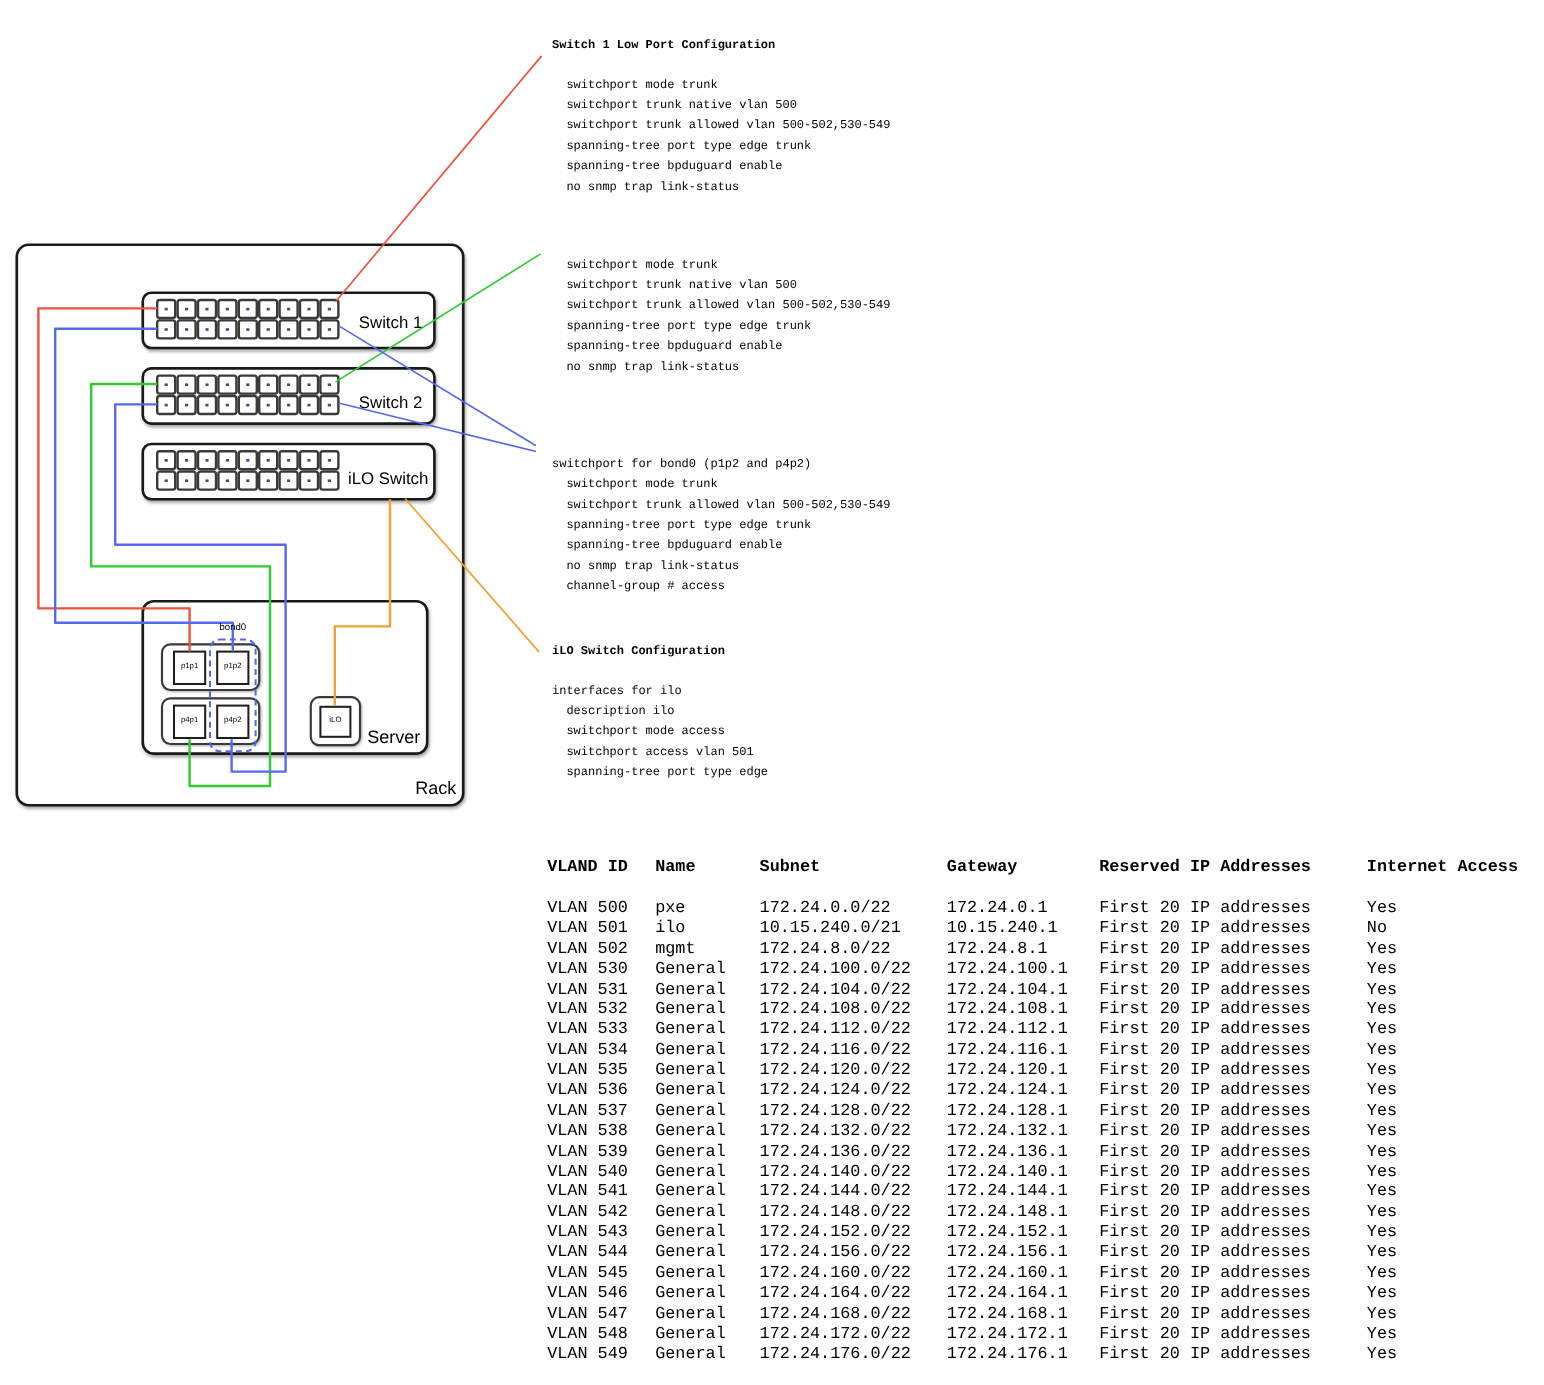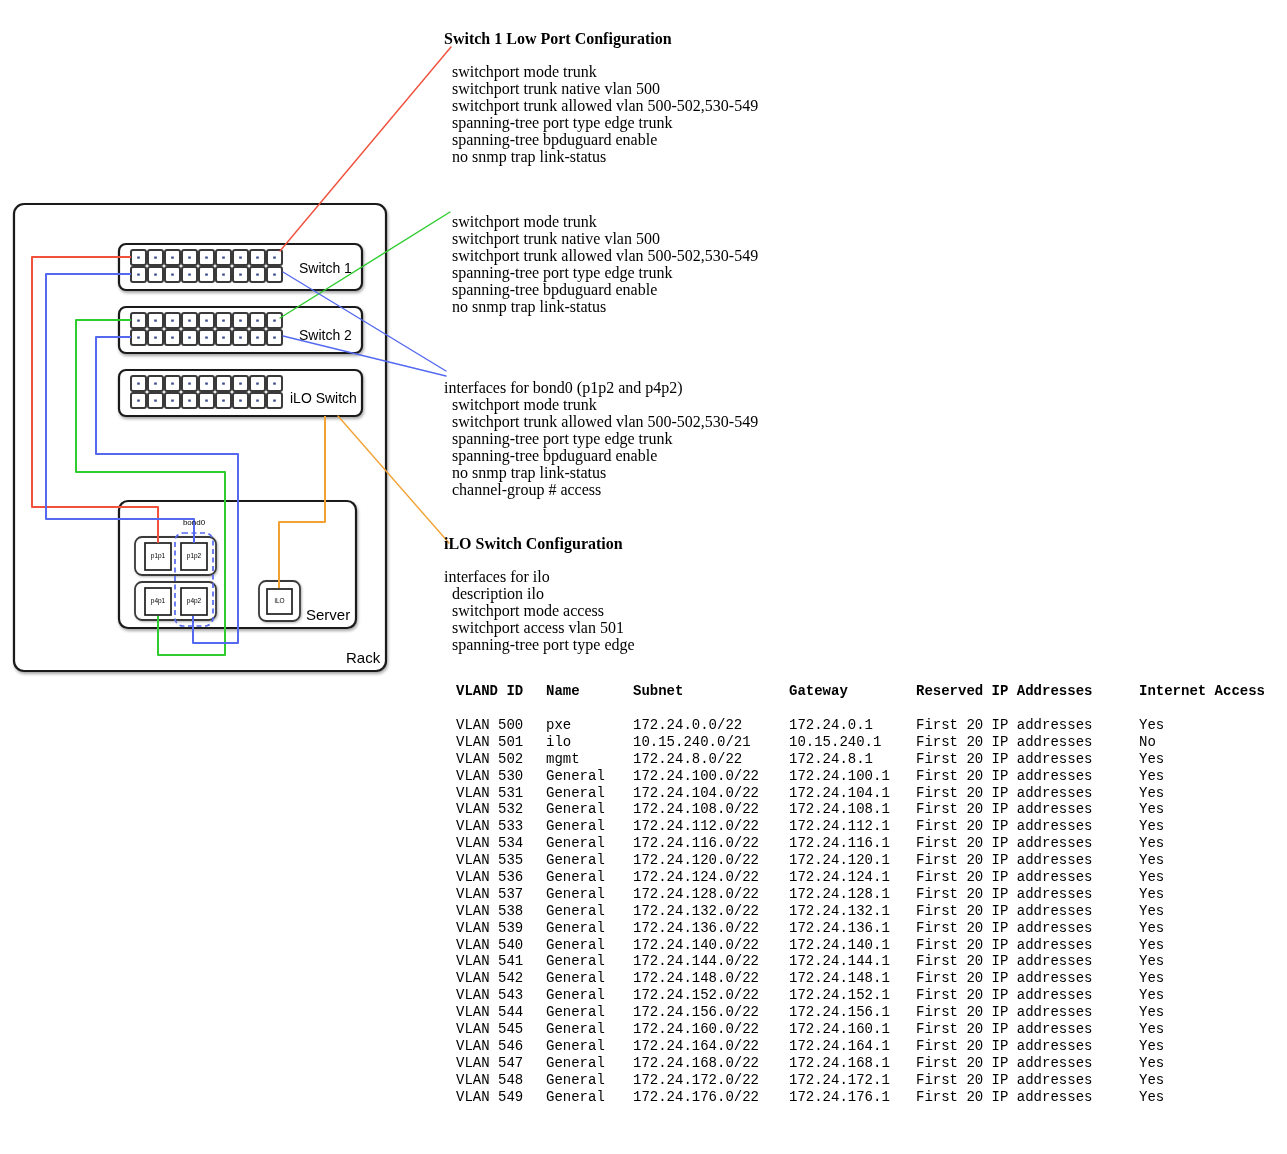--- a/index.html
+++ b/index.html
@@ -30,7 +30,7 @@
   .tiny-label{font-size:6.5px;display:flex;align-items:center;justify-content:center;text-align:center;}
   .bond-label{font-size:8px;text-align:center;}
 
-  .cfg{position:absolute;left:444px;font-family:Liberation Serif, serif;font-size:16px;}
+  .cfg{position:absolute;left:460px;font-family:Liberation Mono, monospace;font-size:10px;}
   .cfg-title{font-weight:bold;height:17px;line-height:17px;white-space:pre;}
   .cfg-lines{margin-top:16px;}
   .cfg-line{height:17px;line-height:17px;white-space:pre;}

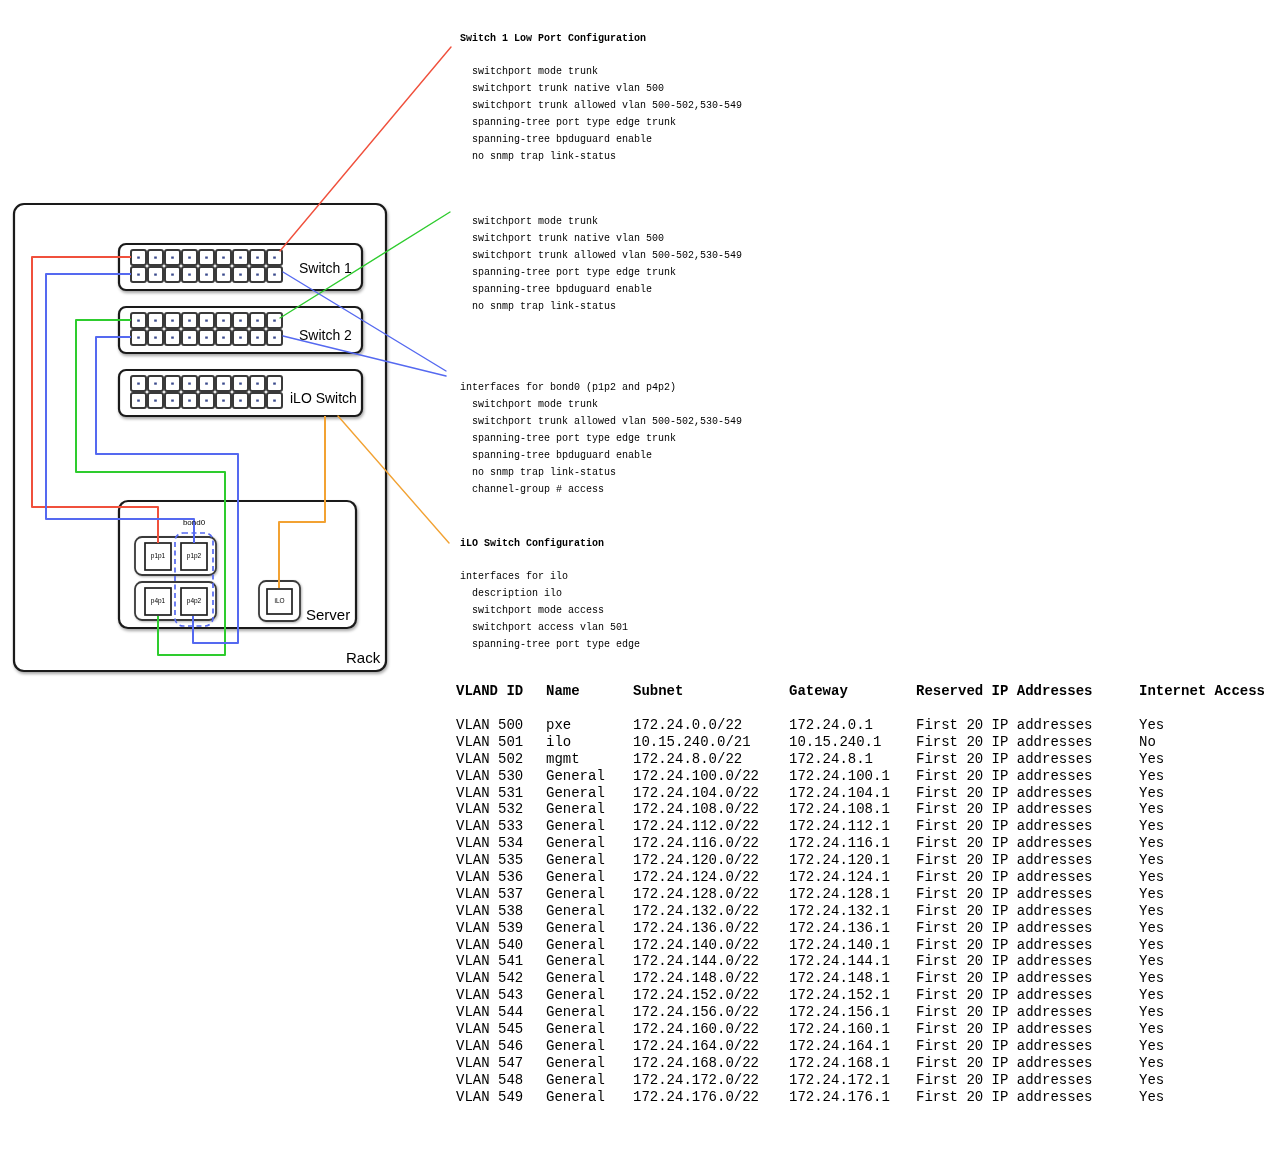--- a/index.html
+++ b/index.html
@@ -234,7 +234,7 @@
   <div class="cfg" style="top:363px;">
     <div class="cfg-lines">
 
-    <div class="cfg-line">interfaces for bond0 (p1p2 and p4p2)</div>
+    <div class="cfg-line">switchport for bond0 (p1p2 and p4p2)</div>
         <div class="cfg-line">  switchport mode trunk</div>
         <div class="cfg-line">  switchport trunk allowed vlan 500-502,530-549</div>
         <div class="cfg-line">  spanning-tree port type edge trunk</div>

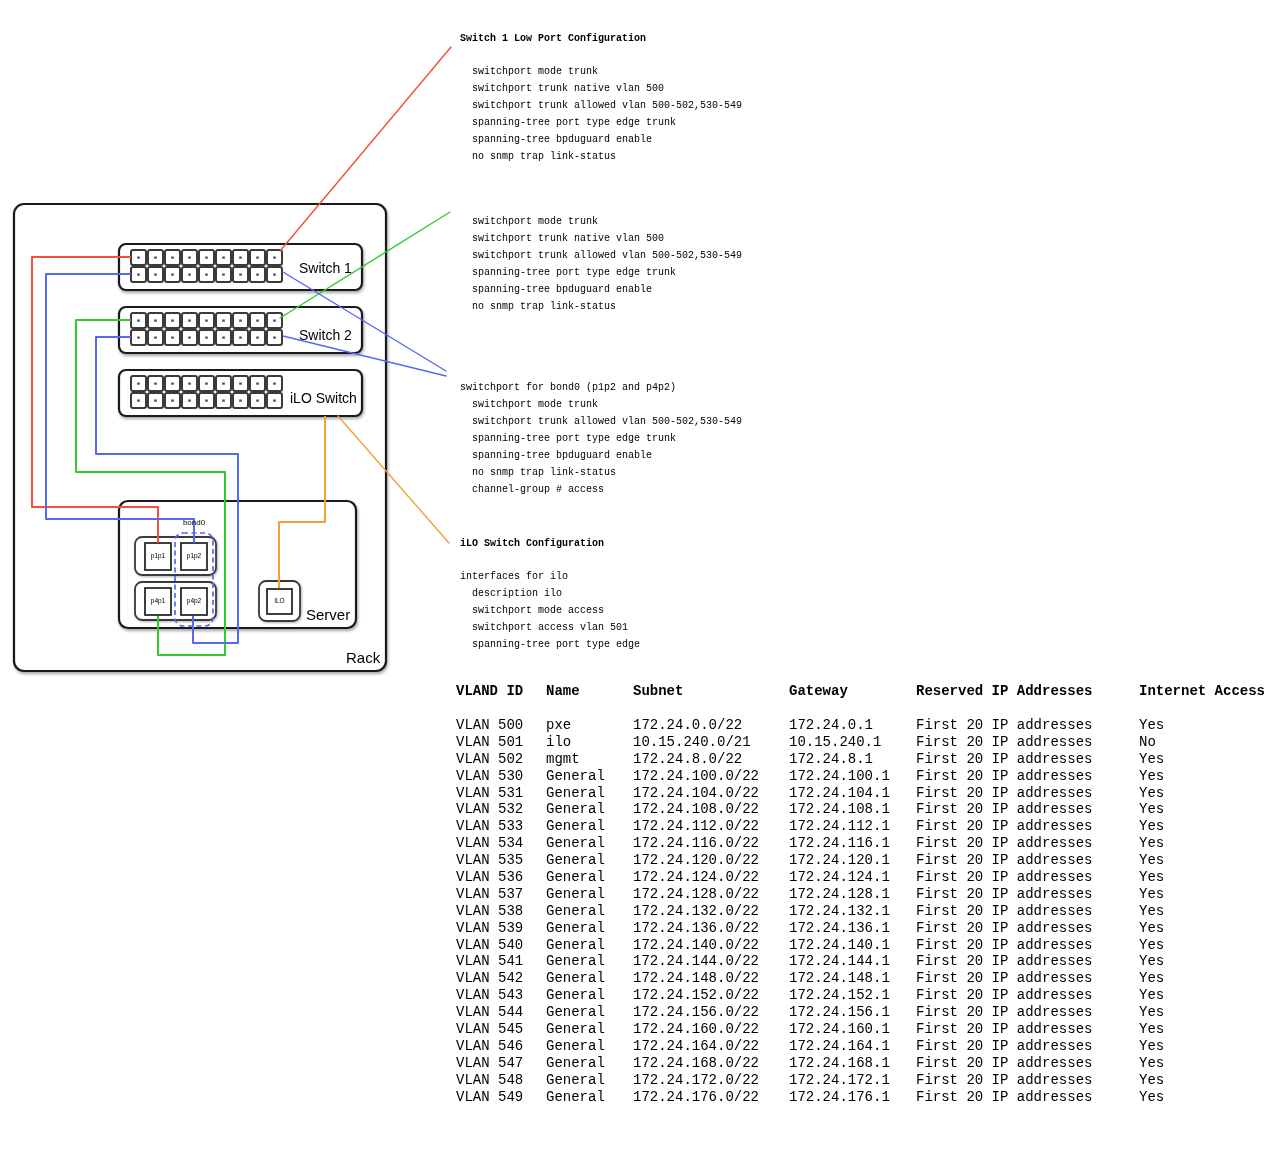--- a/index.html
+++ b/index.html
@@ -38,7 +38,7 @@
   .vlan-table{position:absolute;left:456px;top:683px;width:822px;
     font-family:"Liberation Mono","DejaVu Sans Mono",monospace;font-size:14px;}
   .vlan-grid{display:grid;grid-template-columns:90px 87px 156px 127px 223px 1fr;}
-  .vlan-head{font-weight:bold;height:17px;line-height:17px;}
+  .vlan-head{font-weight:bold;height:17px;line-height:17px;margin-top:32px;}
   .vlan-rows{margin-top:17px;}
   .vlan-row{height:16.9px;line-height:16.9px;}
   .cell{white-space:pre;overflow:visible;}

